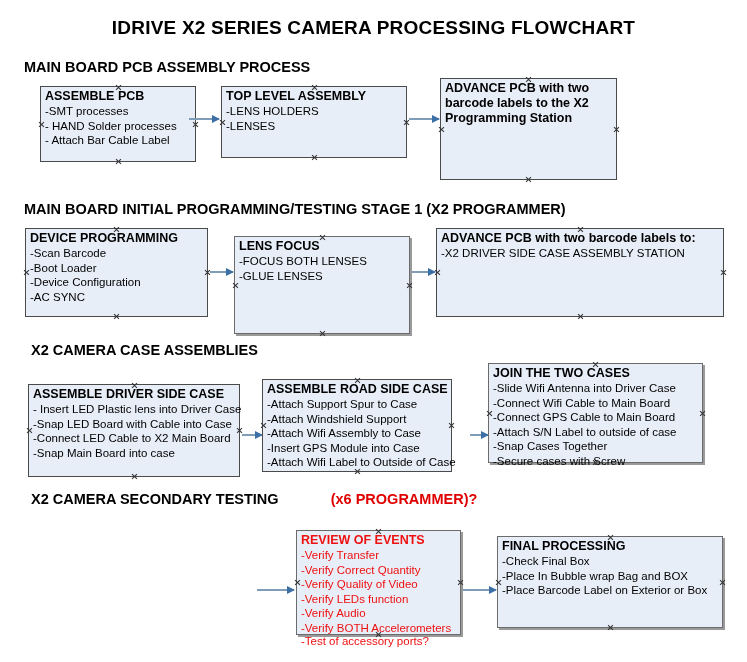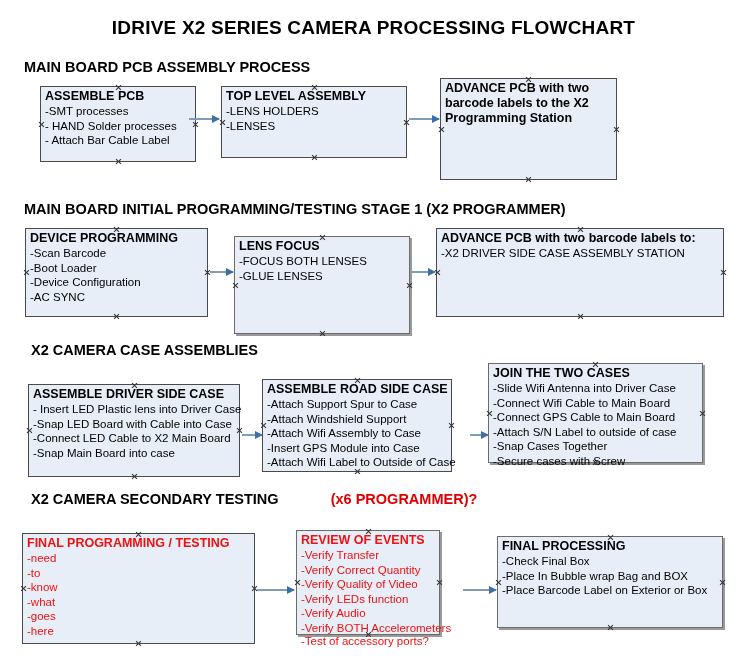--- a/index.html
+++ b/index.html
@@ -261,19 +261,6 @@
     <span class="accent">(x6 PROGRAMMER)?</span>
   </div>
 
-  <div class="node red" style="left:22px; top:533px; width:233px; height:111px;">
-    <div class="node-title">FINAL PROGRAMMING / TESTING</div>
-    <div class="node-line">-need</div>
-    <div class="node-line">-to</div>
-    <div class="node-line">-know</div>
-    <div class="node-line">-what</div>
-    <div class="node-line">-goes</div>
-    <div class="node-line">-here</div>
-    <span class="handle" style="left:50%; top:0;"></span>
-    <span class="handle" style="left:50%; top:100%;"></span>
-    <span class="handle" style="left:0; top:50%;"></span>
-    <span class="handle" style="left:100%; top:50%;"></span>
-  </div>
 
   <div class="arrow" style="left:257px; top:589px; width:37px;"></div>
 

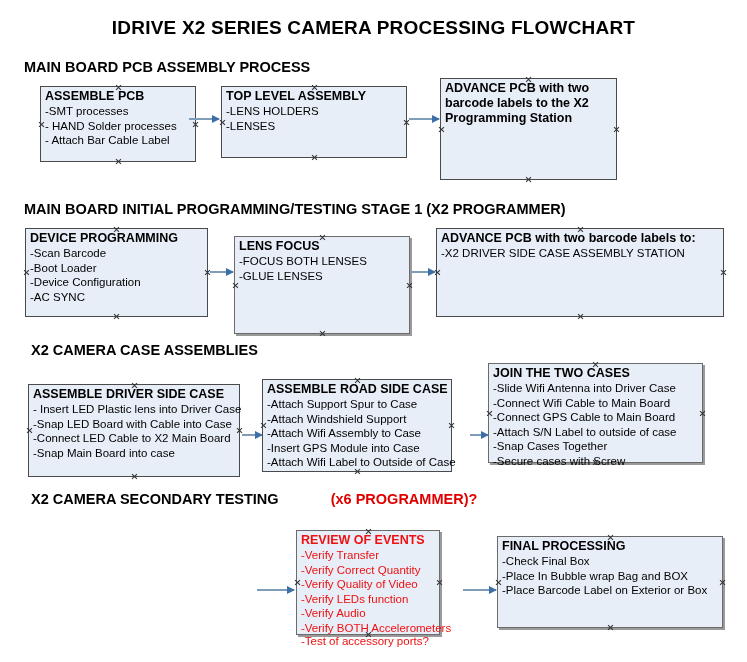--- a/index.html
+++ b/index.html
@@ -264,7 +264,7 @@
 
   <div class="arrow" style="left:257px; top:589px; width:37px;"></div>
 
-  <div class="node red shadowed" style="left:296px; top:530px; width:144px; height:105px;">
+  <div class="node red shadowed" style="left:296px; top:530px; width:165px; height:105px;">
     <div class="node-title">REVIEW OF EVENTS</div>
     <div class="node-line">-Verify Transfer</div>
     <div class="node-line">-Verify Correct Quantity</div>

